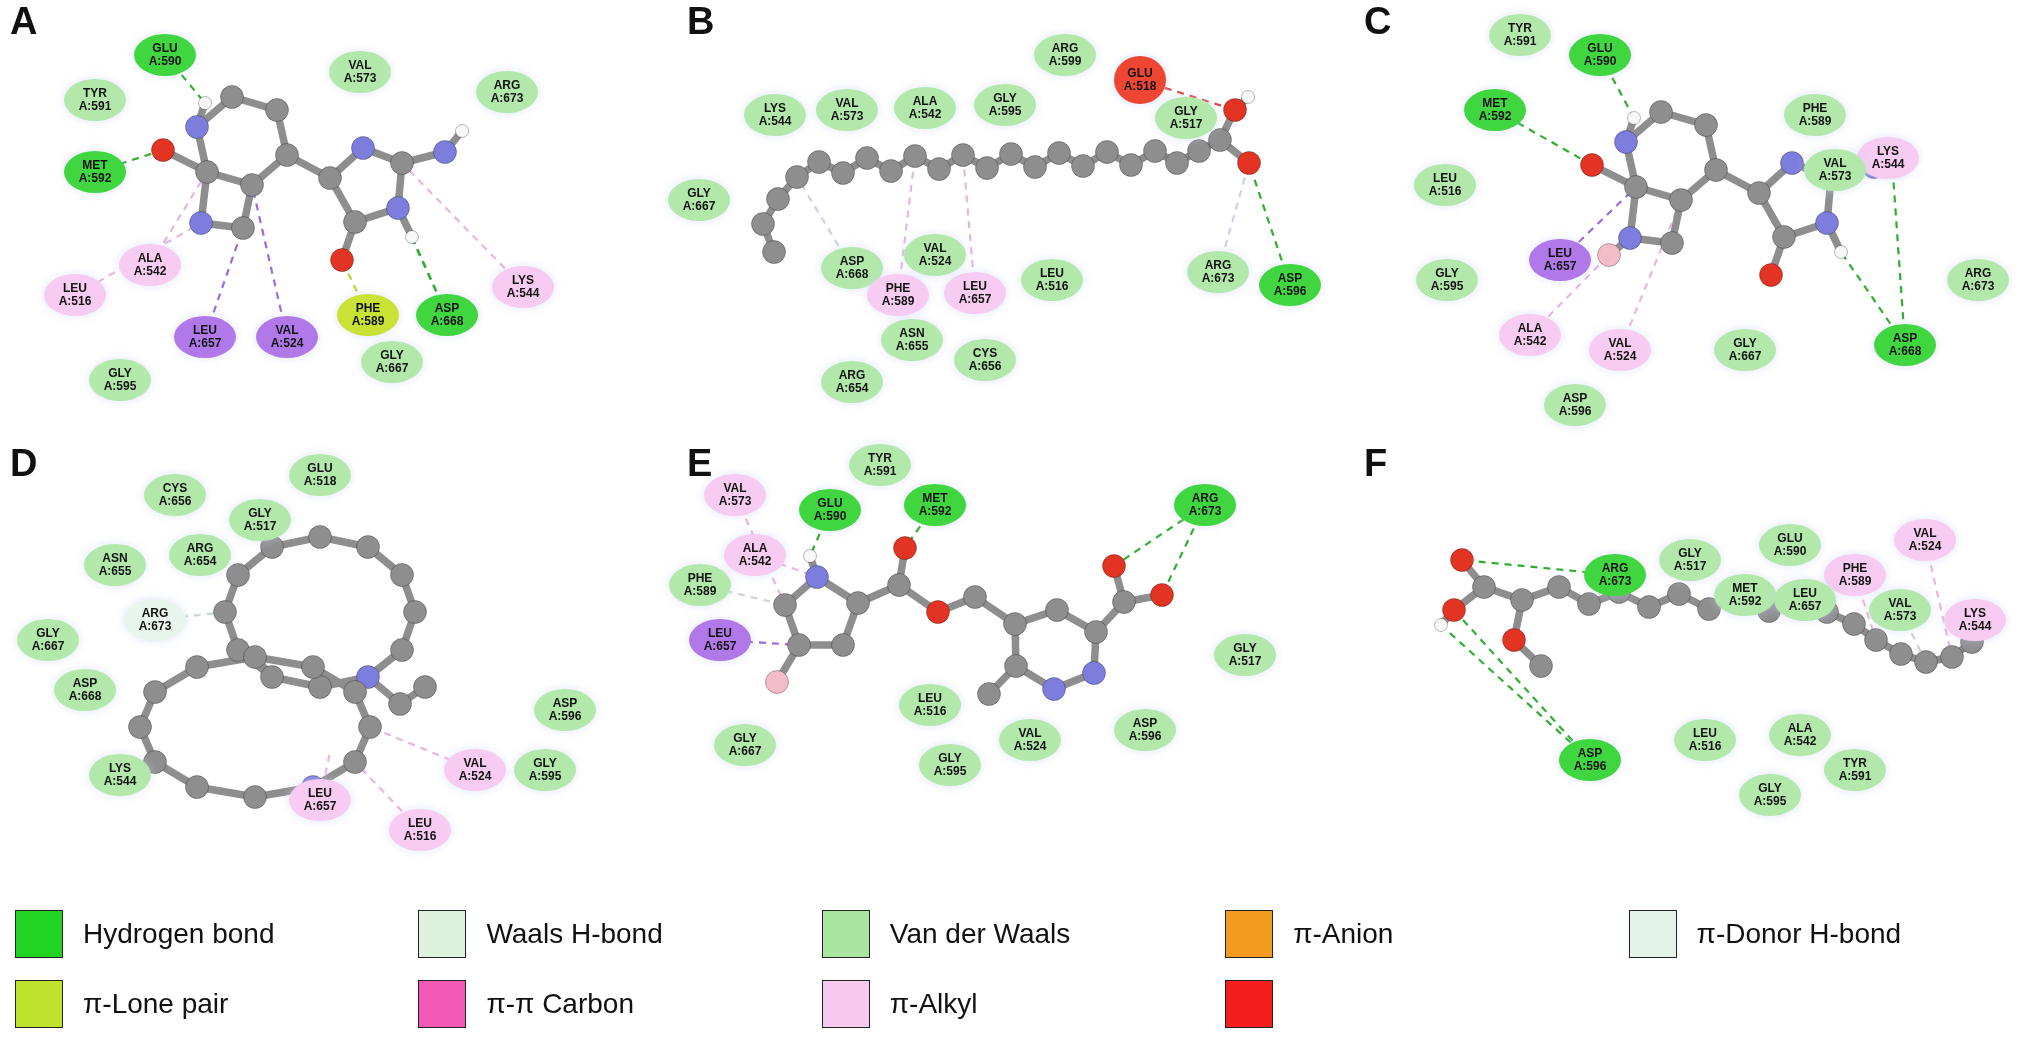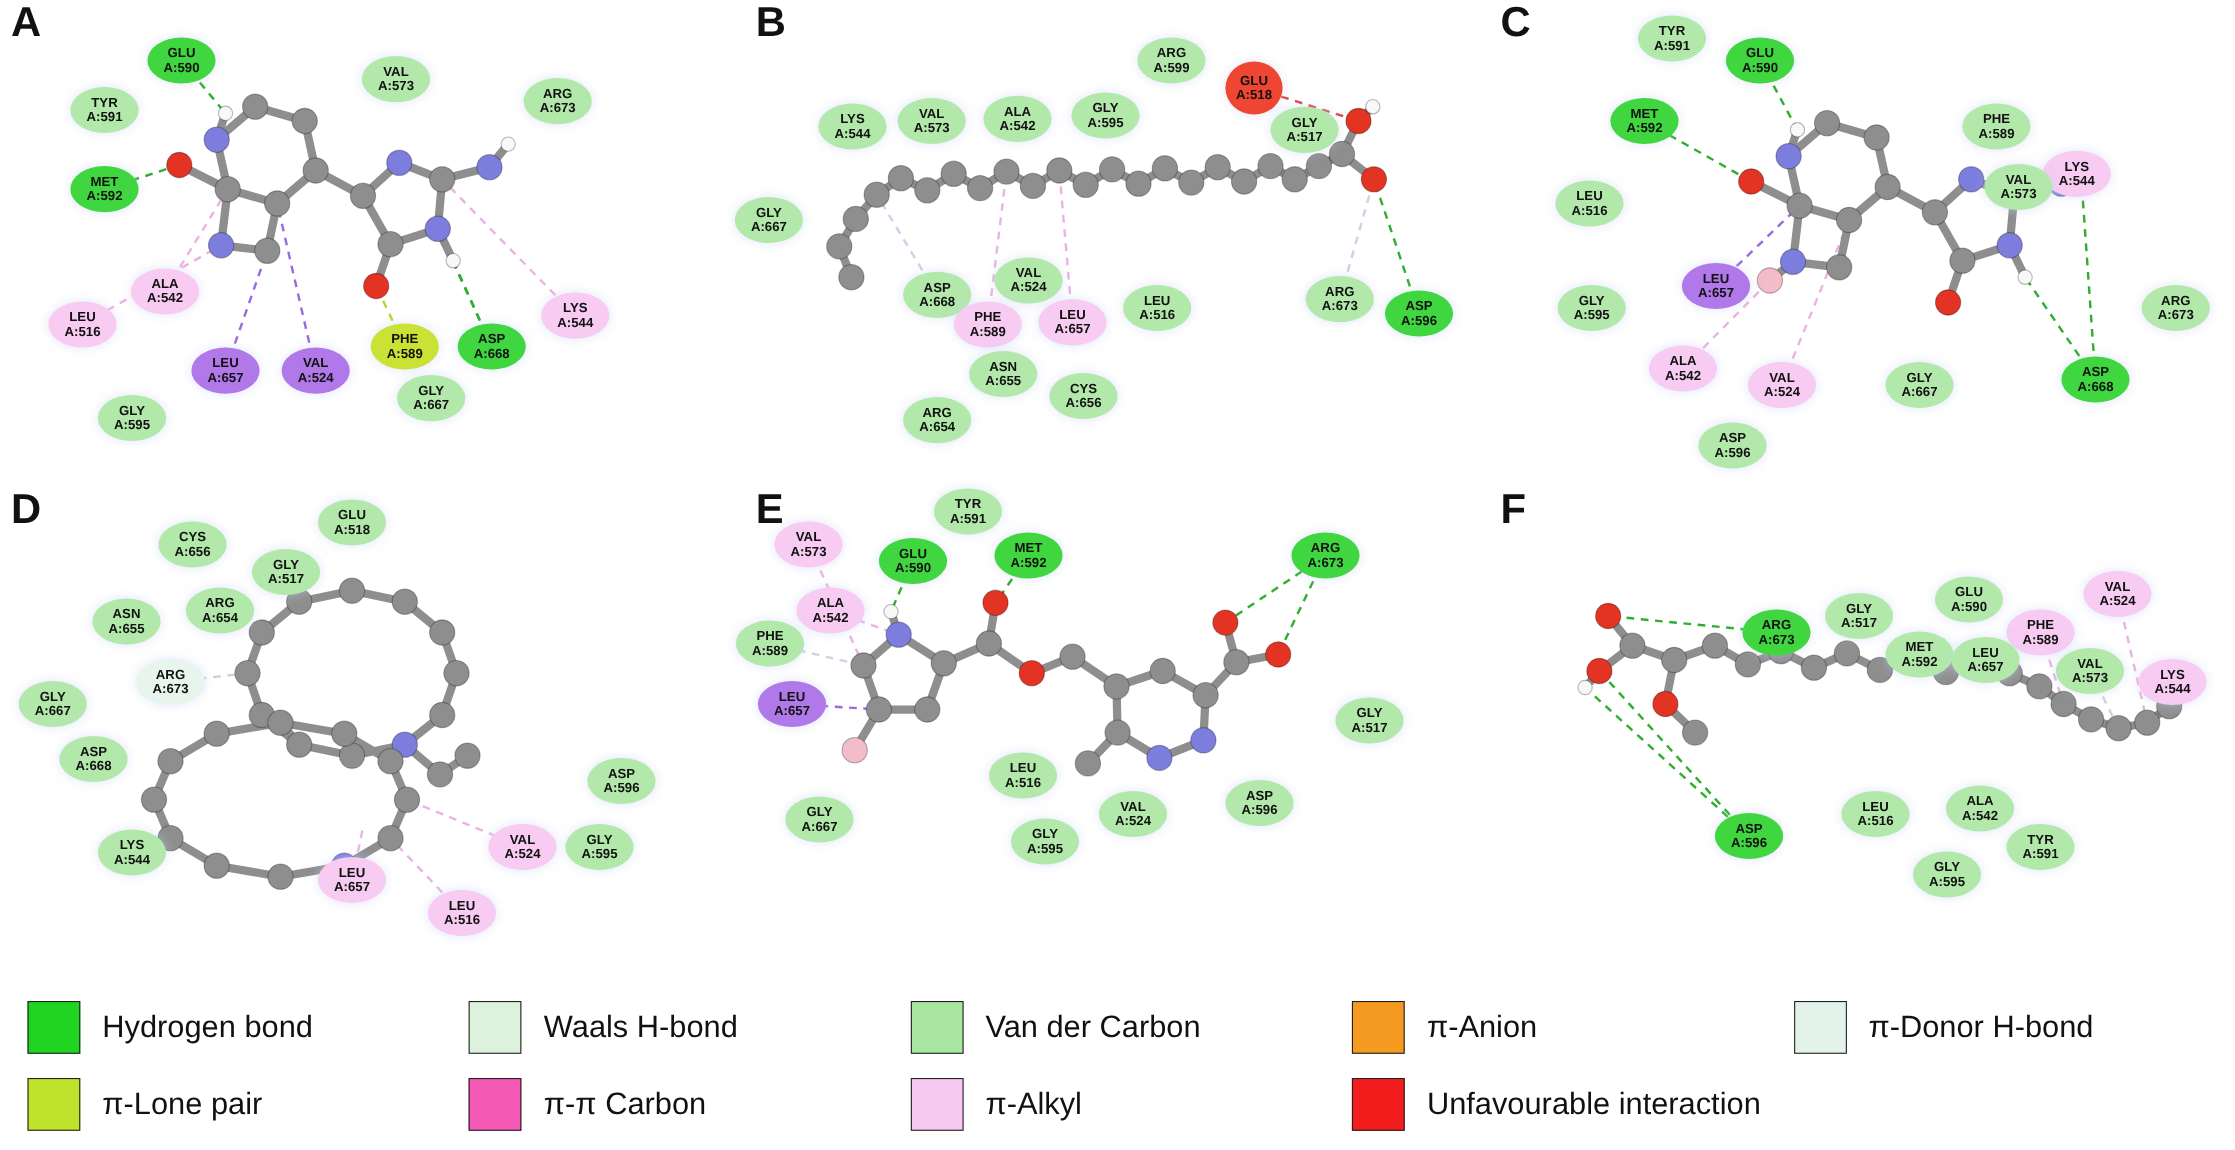--- a/index.html
+++ b/index.html
@@ -15,7 +15,7 @@
            color:#111;text-align:center;box-shadow:0 0 10px rgba(200,210,245,.55);}
   #legend{position:absolute;left:0;top:888px;width:2032px;height:157px;background:#fff;}
   .legrow{position:absolute;left:0;width:2032px;height:64px;display:grid;
-          grid-template-columns:repeat(5,1fr);align-items:center;padding-left:25px;box-sizing:border-box;}
+          grid-template-columns:repeat(5,1fr);align-items:center;padding-left:15px;box-sizing:border-box;}
   .legitem{display:flex;align-items:center;gap:20px;}
   .swatch{width:46px;height:46px;border:1px solid #222;flex:0 0 auto;}
   .leglabel{font-size:28px;color:#111;}

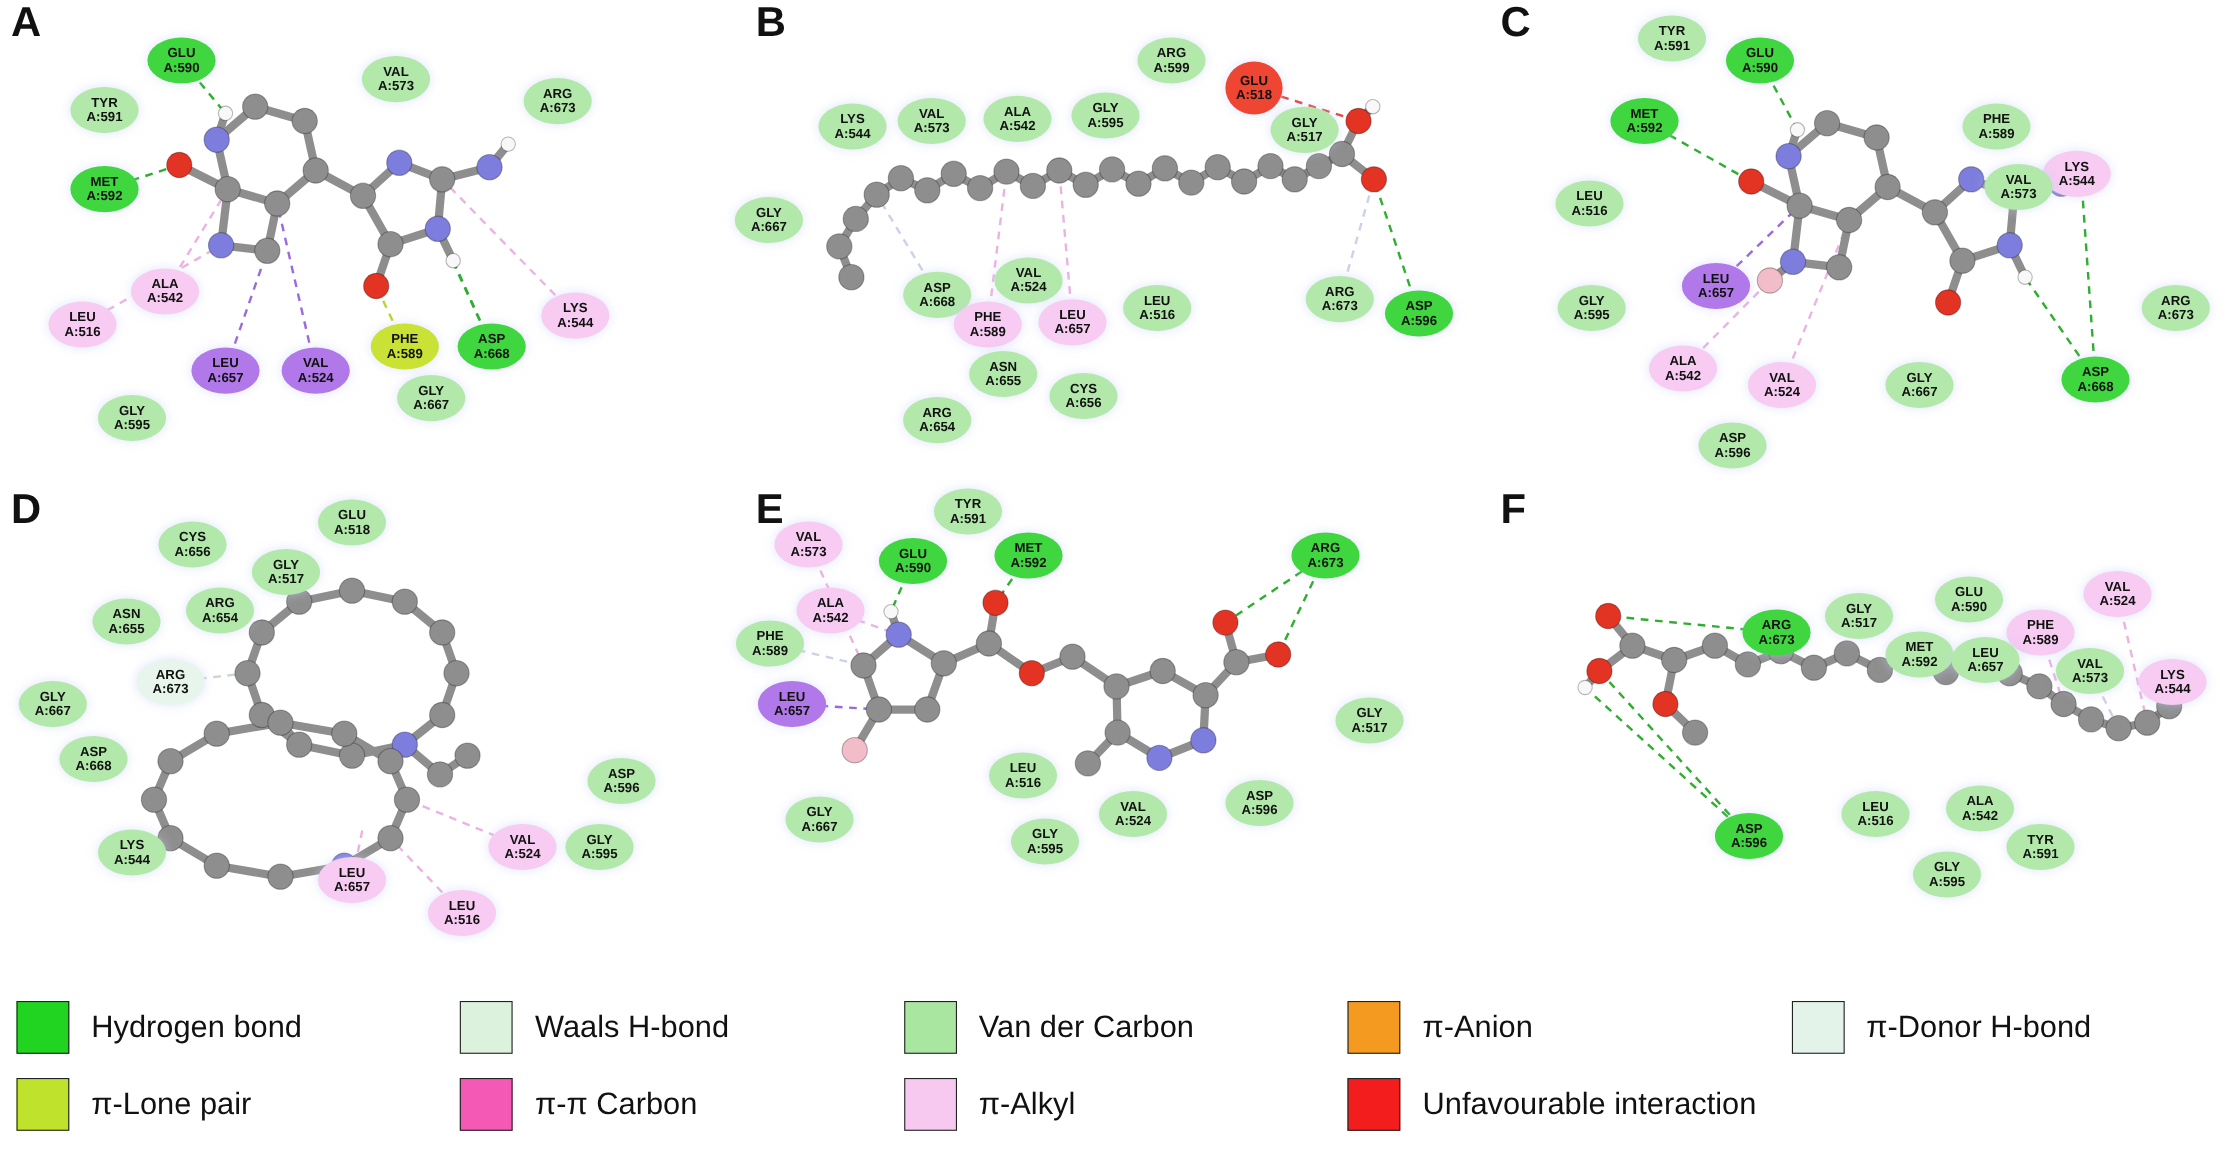--- a/index.html
+++ b/index.html
@@ -740,7 +740,7 @@
       </div>
       <div class="legitem">
         <div class="swatch" style="background: rgb(169, 230, 160);"></div>
-        <div class="leglabel">Van der Carbon</div>
+        <div class="leglabel">Van der Waals</div>
       </div>
       <div class="legitem">
         <div class="swatch" style="background: rgb(245, 154, 33);"></div>

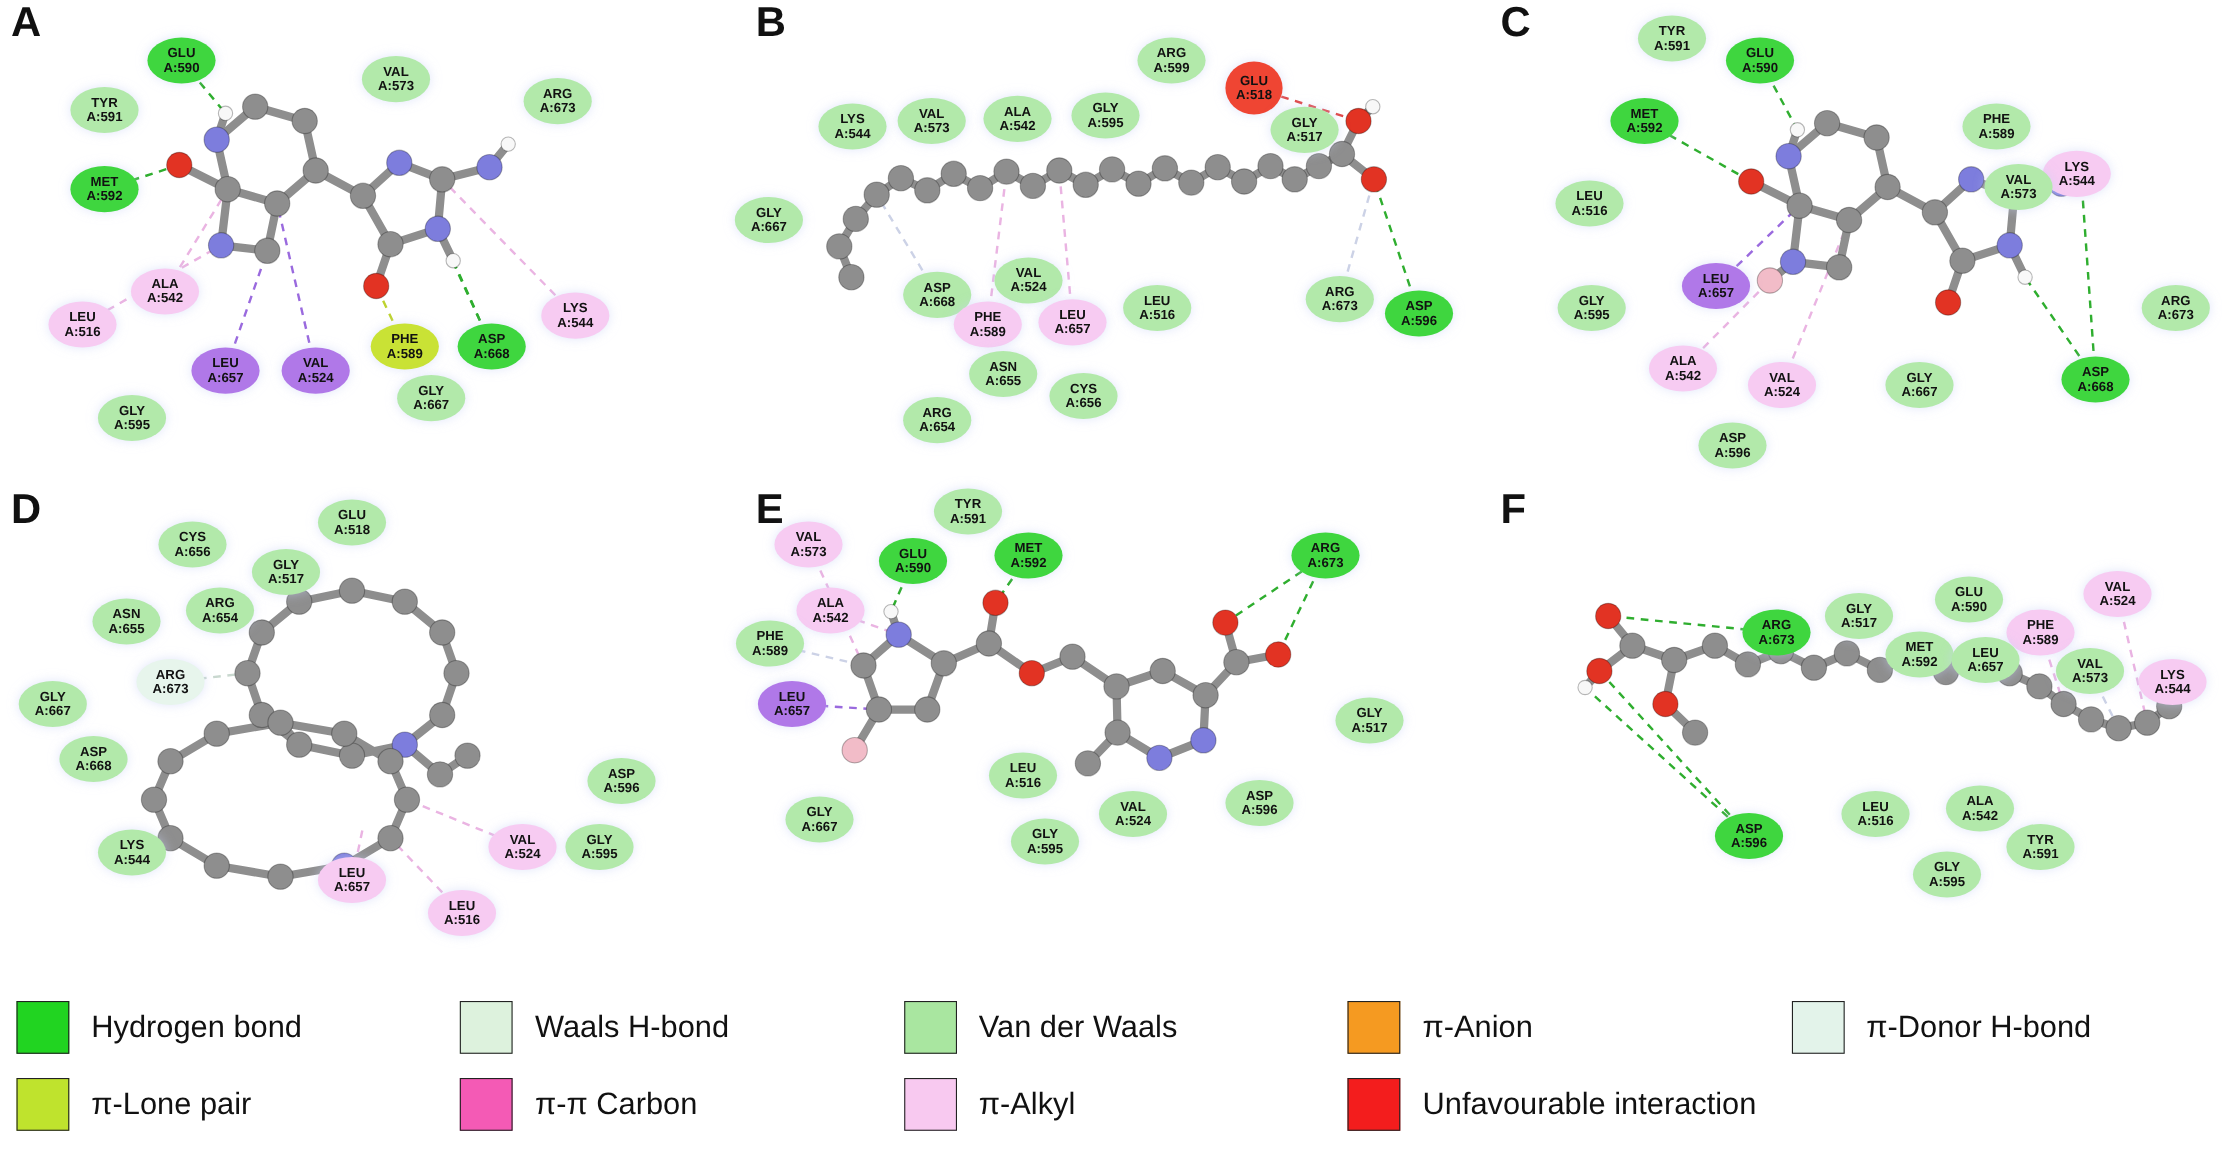--- a/index.html
+++ b/index.html
@@ -766,7 +766,6 @@
       </div>
       <div class="legitem">
         <div class="swatch" style="background: rgb(243, 29, 29);"></div>
-        <div class="leglabel">Unfavourable interaction</div>
       </div>
     </div>
   </div>

